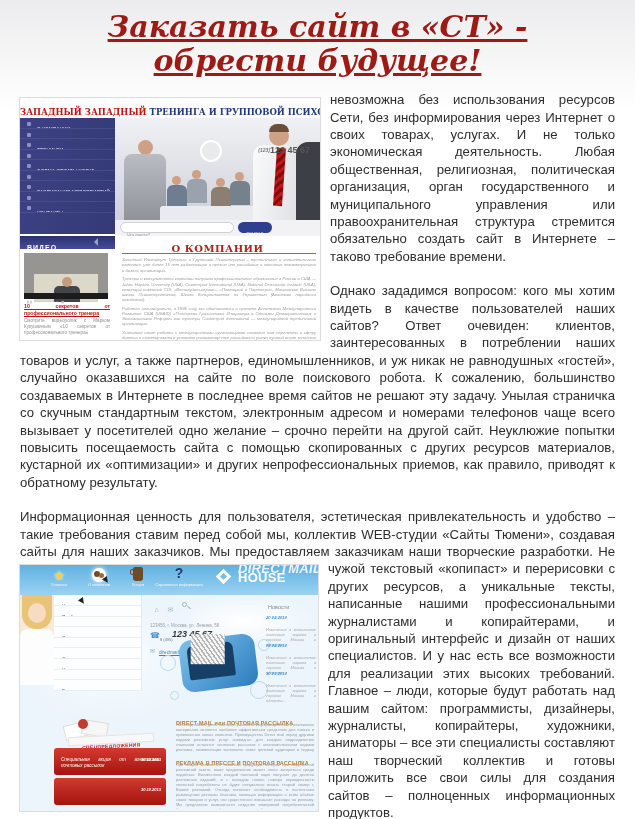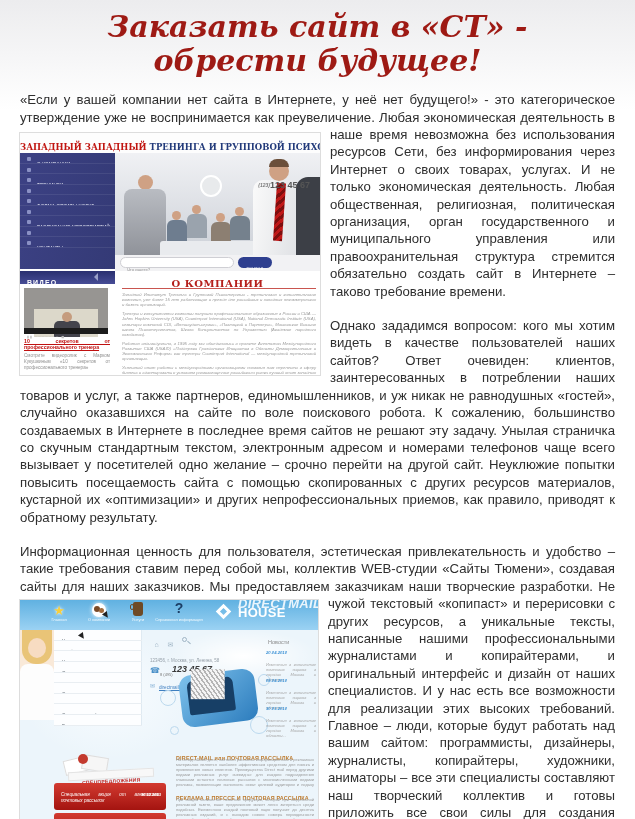--- a/index.html
+++ b/index.html
@@ -13,6 +13,7 @@
     font-family:"DejaVu Serif",serif;font-style:italic;font-weight:bold;
     color:#9e1a14;text-align:center;font-size:30px;line-height:1.12;
     margin:6px 30px 14px;
+    text-decoration:underline;
   }
   .para{
     font-size:13.2px;line-height:17.4px;text-align:justify;color:#2e2e2e;

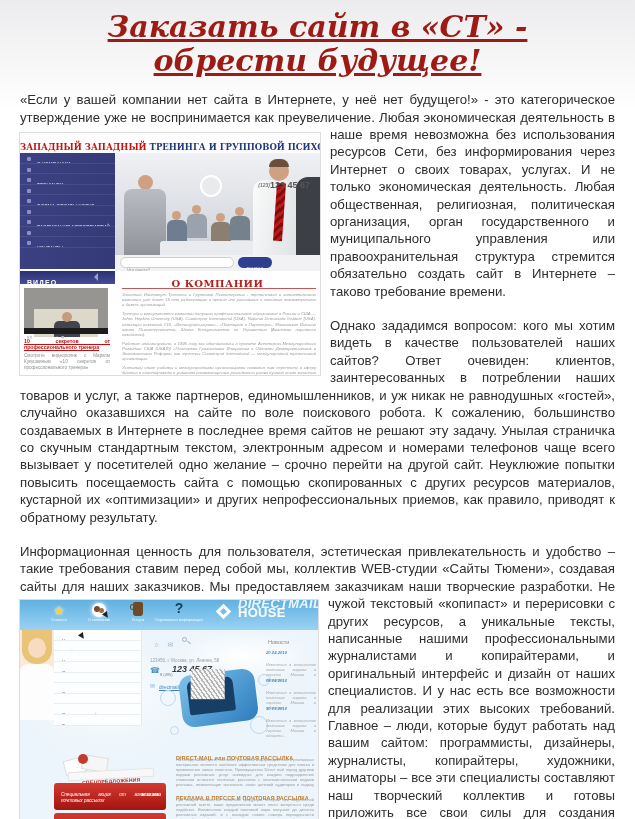--- a/index.html
+++ b/index.html
@@ -190,7 +190,6 @@
   <div class="page-title">Заказать сайт в «СТ» - обрести будущее!</div>
 
   <div class="para">
-    <span>«Если у вашей компании нет сайта в Интернете, у неё нет будущего!» - это категорическое утверждение уже не воспринимается как преувеличение. Любая экономическая деятельность в наше время</span>
 
     
     <span class="shot shot1" style="display:block;">

